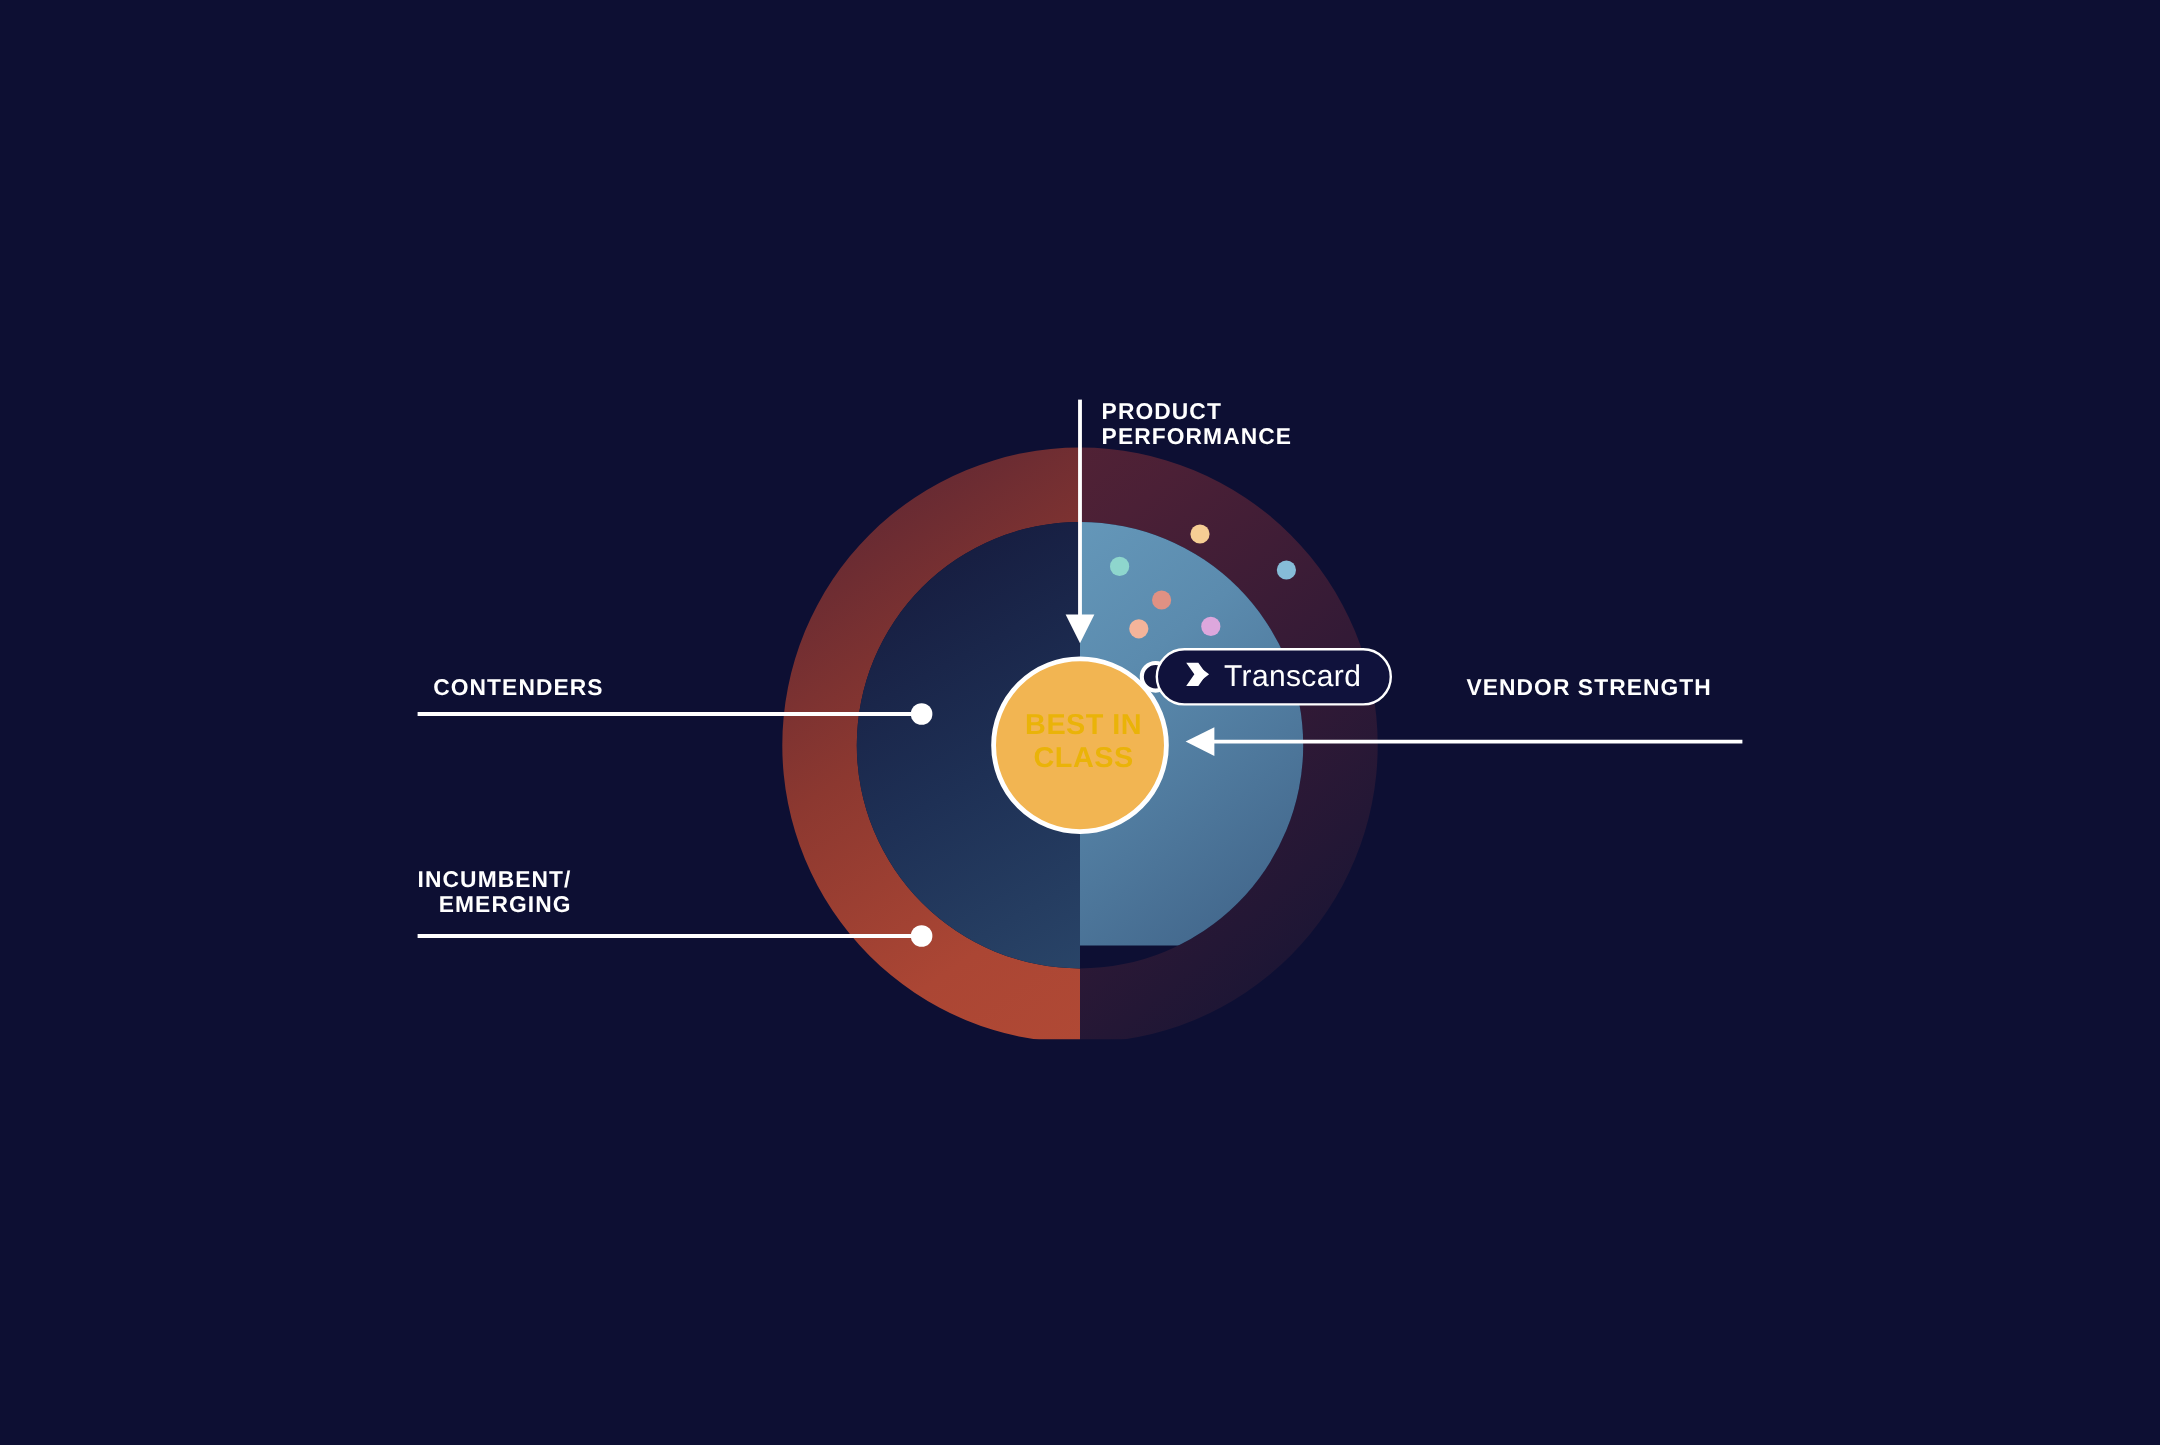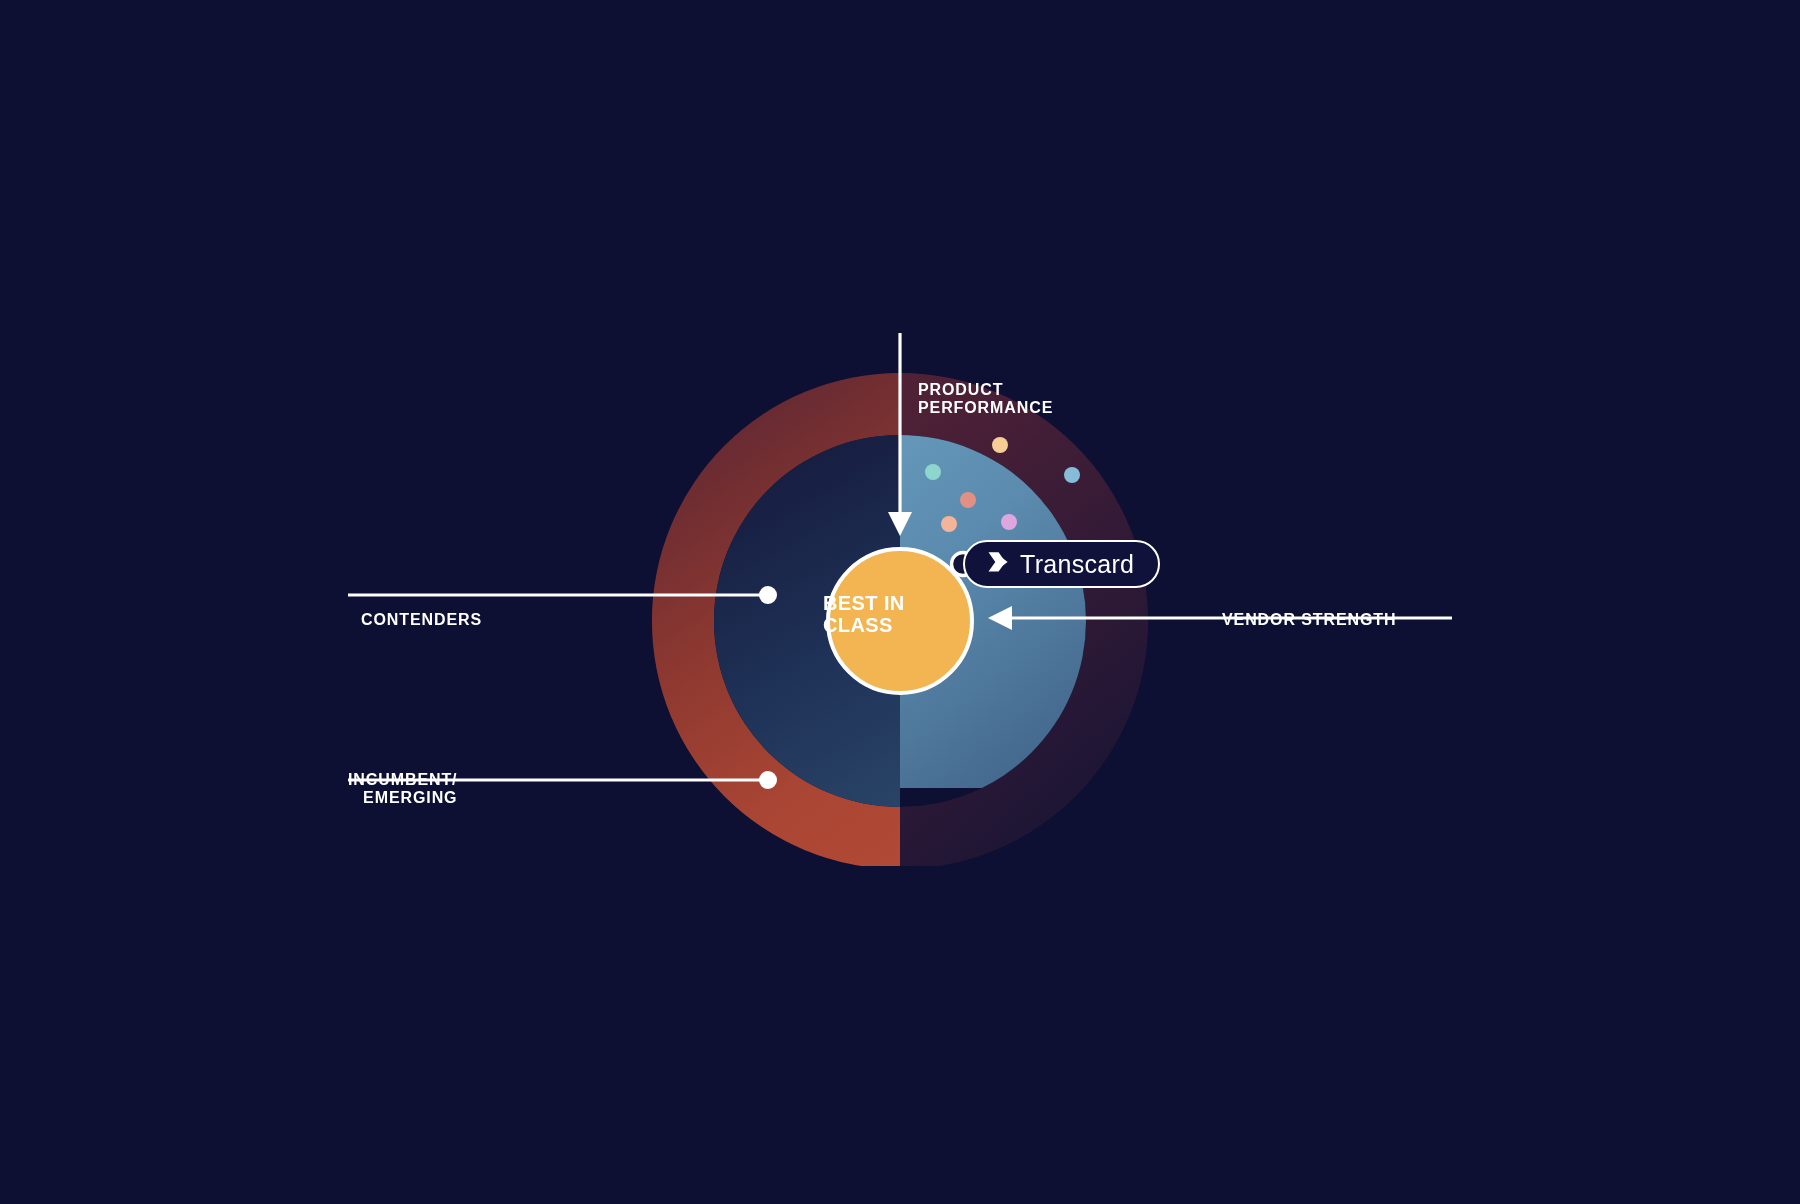--- a/index.html
+++ b/index.html
@@ -32,13 +32,12 @@
     position: absolute;
     color: #ffffff;
     font-weight: 700;
-    font-size: 16px;
+    font-size: 19px;
     letter-spacing: 0.9px;
     line-height: 1.12;
     white-space: pre-line;
     text-transform: uppercase;
     font-family: "Liberation Sans", sans-serif;
-    margin-top: 48px;
   }
   #lbl-product { left: 918px; top: 333px; }
   #lbl-contenders { left: 361px; top: 563px; }

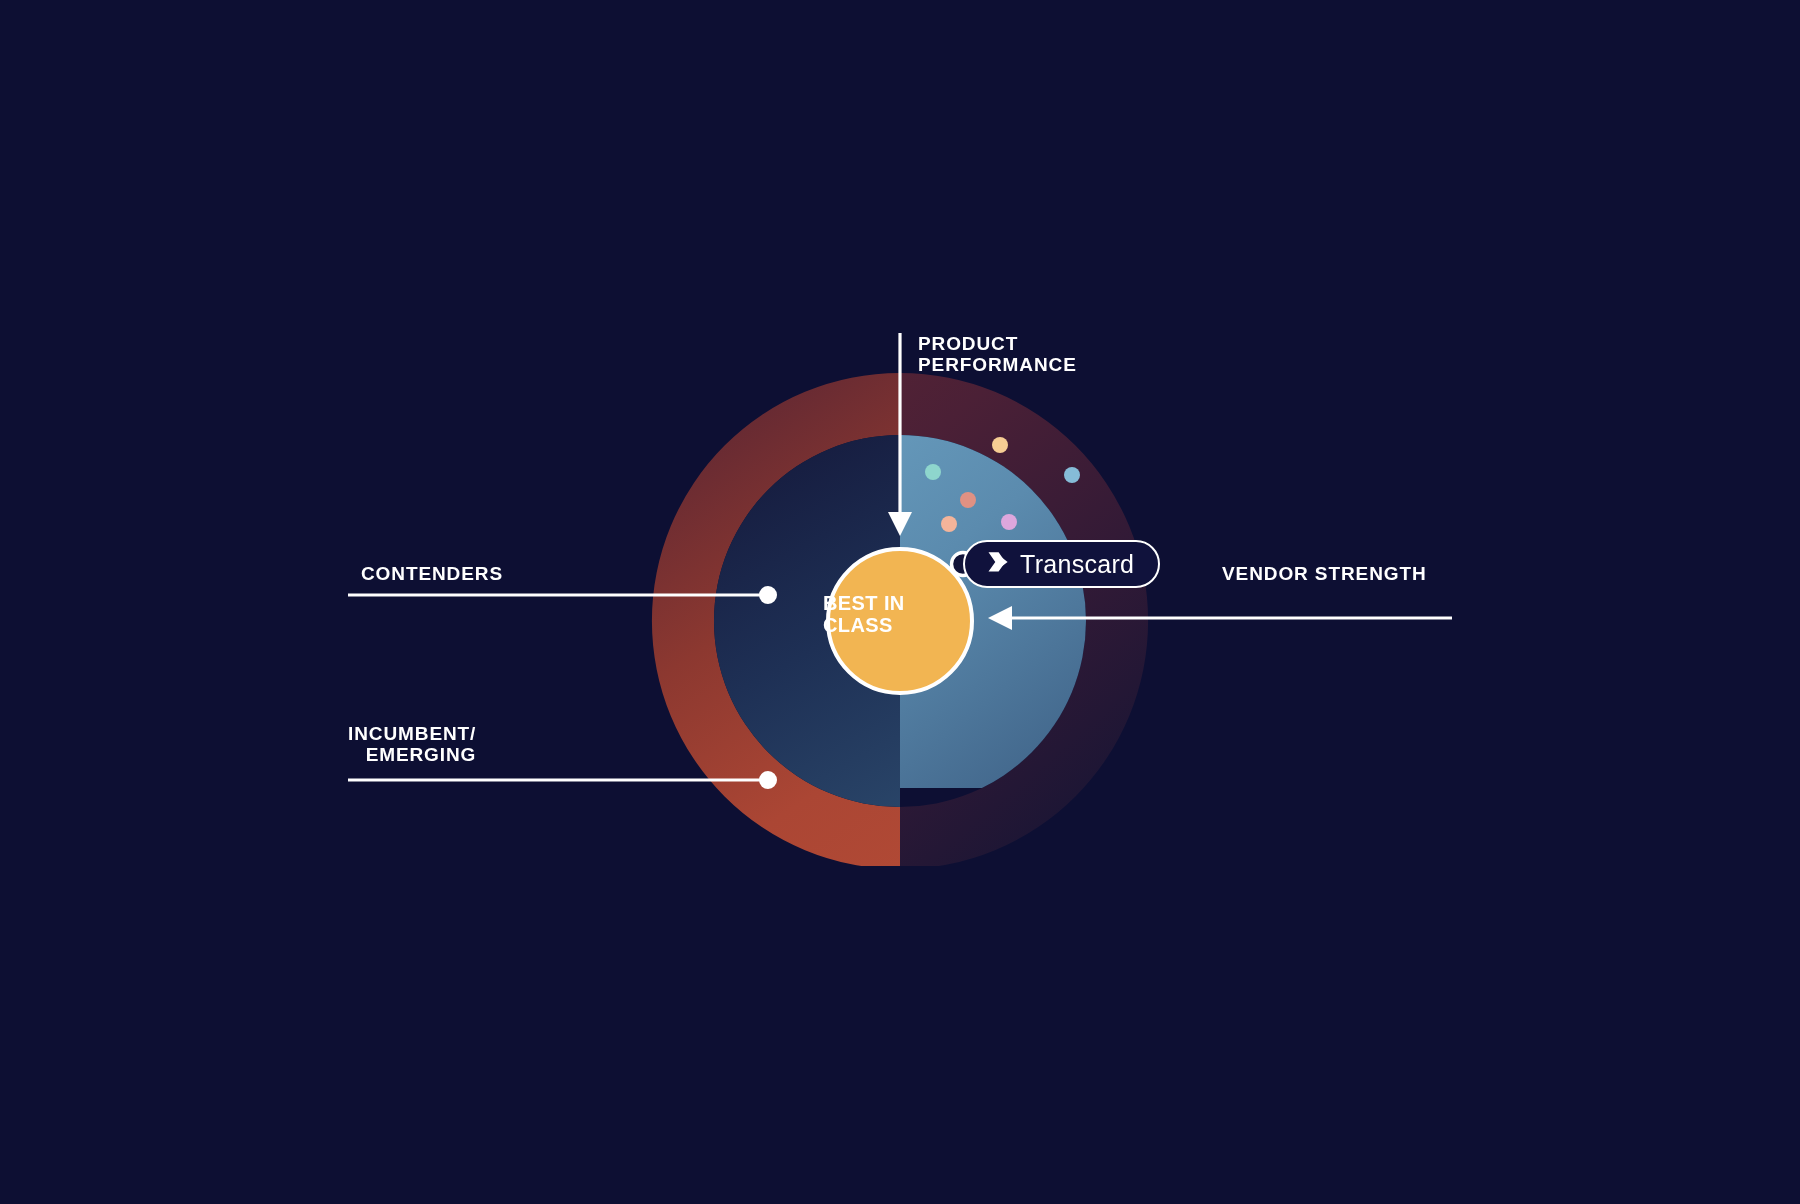--- a/index.html
+++ b/index.html
@@ -73,10 +73,10 @@
     left: 823px;
     top: 592px;
     width: 160px;
-    text-align: left;
-    color: #ffffff;
+    text-align: center;
+    color: #eab308;
     font-weight: 700;
-    font-size: 20px;
+    font-size: 24px;
     line-height: 1.12;
     letter-spacing: 0.4px;
     white-space: pre-line;

